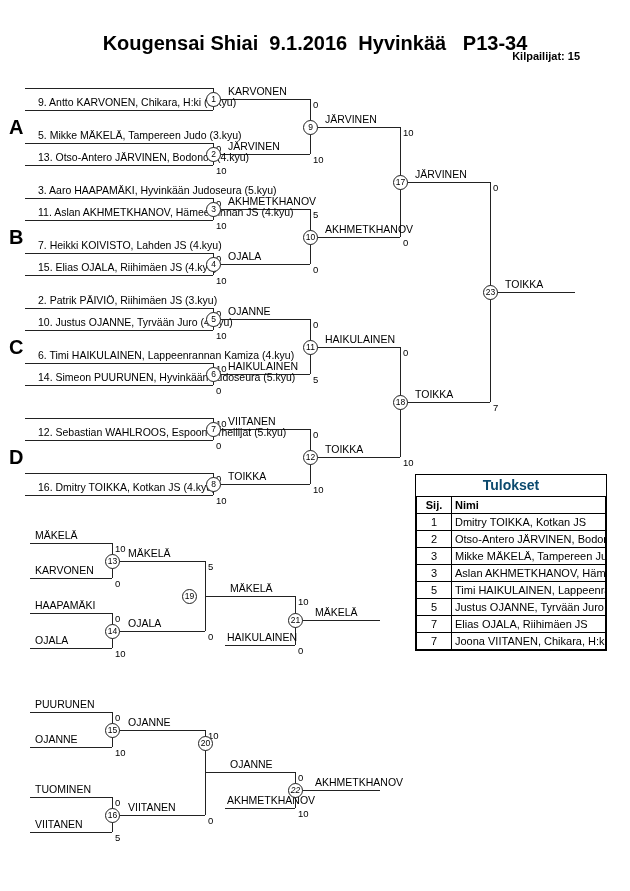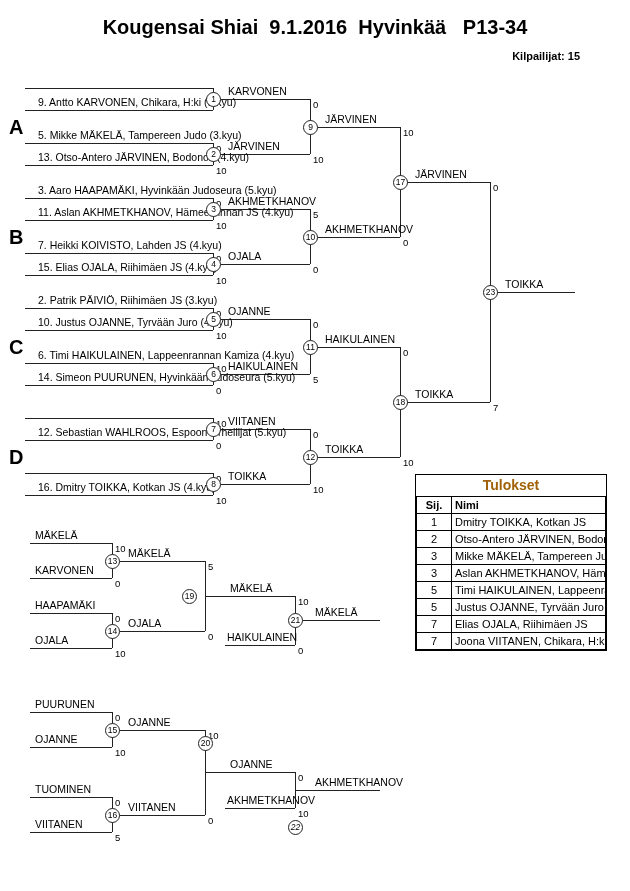--- a/index.html
+++ b/index.html
@@ -9,7 +9,7 @@
     margin:0 auto;
   }
   .page-title{
-    margin:0;padding-top:16px;text-align:center;
+    margin:16px;padding-top:16px;text-align:center;
     font-size:20px;font-weight:bold;white-space:pre;color:#000;
   }
   .competitors{

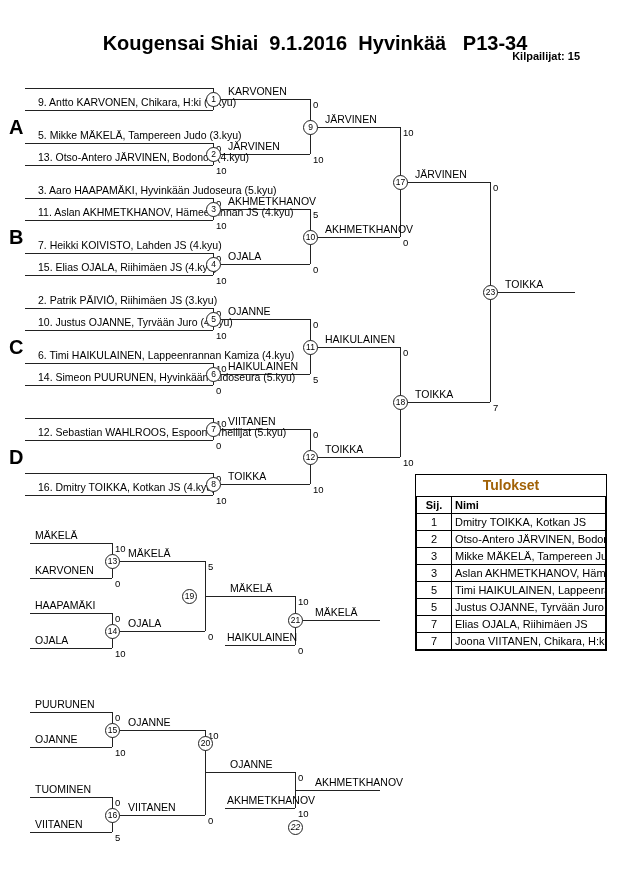--- a/index.html
+++ b/index.html
@@ -31,7 +31,7 @@
     border:1px solid #000;z-index:4;
   }
   .results-title{
-    font-size:14px;font-weight:bold;text-align:center;padding:2px 0 3px 0;color:#a16207;
+    font-size:14px;font-weight:bold;text-align:center;padding:2px 0 3px 0;color:#0c4a6e;
   }
   .results table{border-collapse:collapse;width:100%;table-layout:fixed;}
   .results th,.results td{

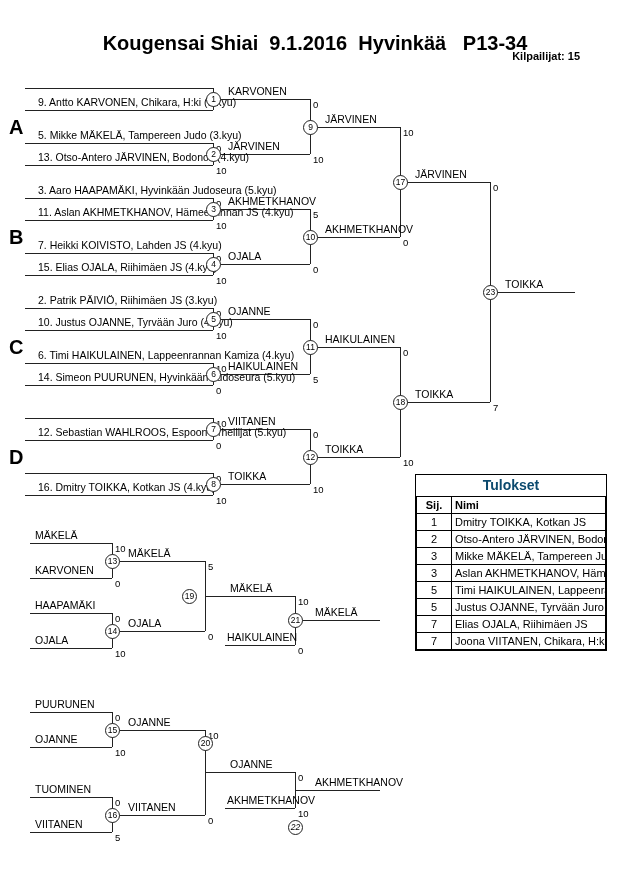--- a/index.html
+++ b/index.html
@@ -234,7 +234,7 @@
       <div class="hline" style="left: 225px; top: 808px; width: 70px;"></div>
       <div class="bname" style="left: 227px; top: 794px;">AKHMETKHANOV</div>
       <div class="vline" style="left: 295px; top: 772px; height: 36px;"></div>
-      <div class="mcircle" style="left: 288px; top: 820px; font-style: italic;">22</div>
+      <div class="mcircle" style="left: 288px; top: 783px; font-style: italic;">22</div>
       <div class="hline" style="left: 295px; top: 790px; width: 85px;"></div>
       <div class="bname" style="left: 315px; top: 776px;">AKHMETKHANOV</div>
       <div class="score" style="left: 298px; top: 773px;">0</div>

